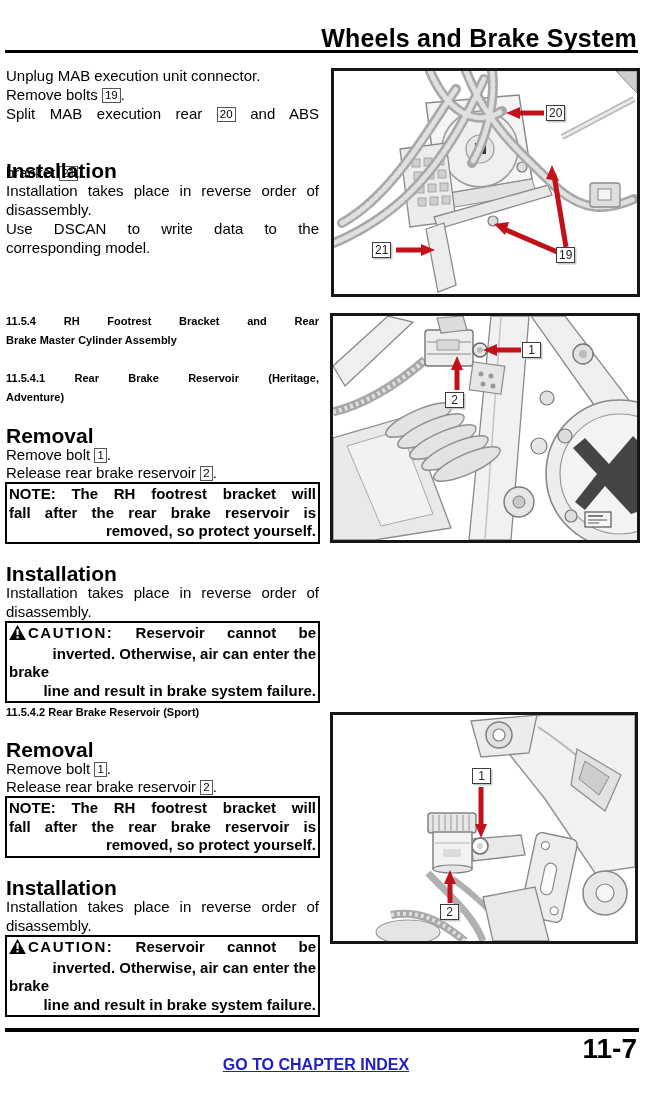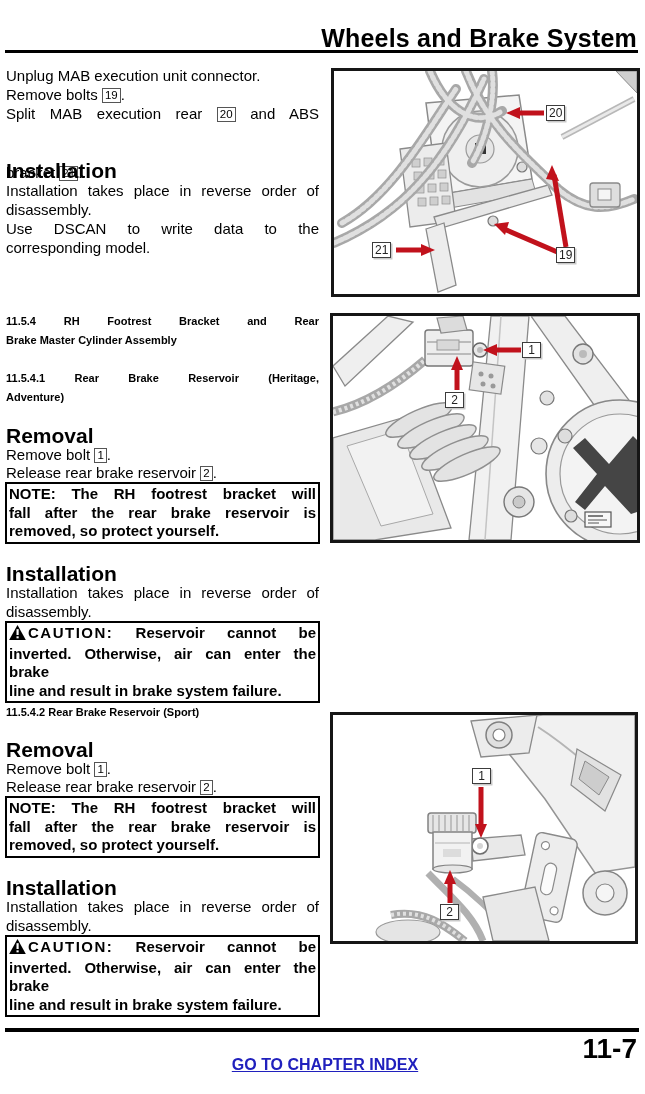--- a/index.html
+++ b/index.html
@@ -22,7 +22,7 @@
     border:2px solid #000; width:307px; padding:1px 2px;
     font-weight:bold; font-size:15px; line-height:18.5px;
   }
-  .noteline { white-space:nowrap; }
+  .noteline { white-space:nowrap;text-align:right; }
   .noteline.jl { white-space:normal; }
   .figure { border:3px solid #161616; background:#fff; }
   .figure svg { display:block; }

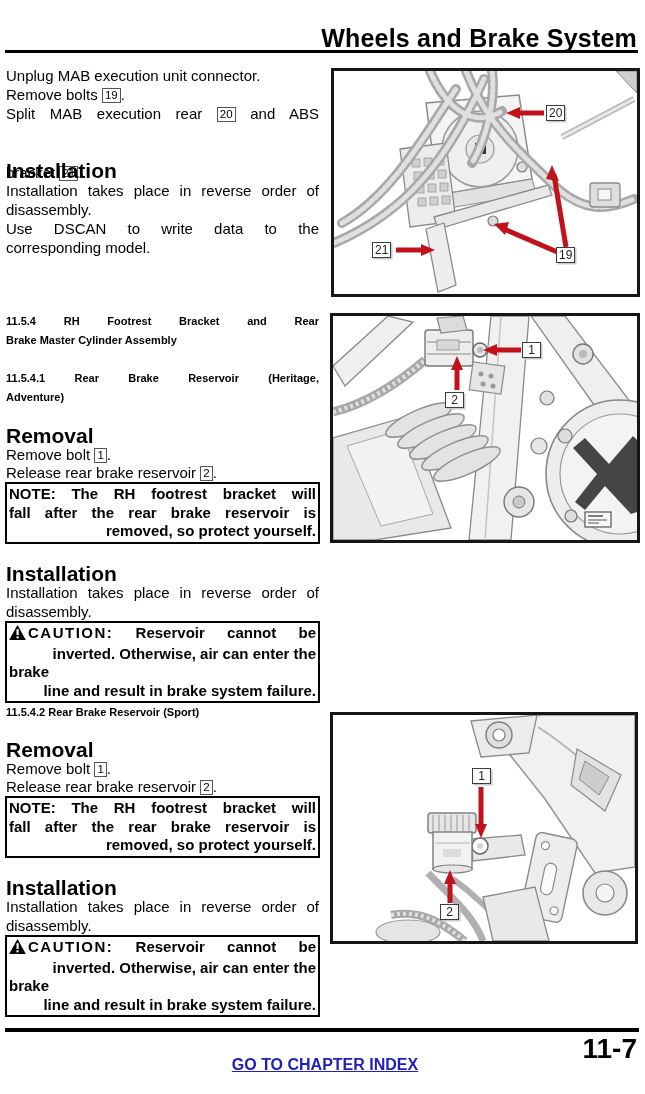--- a/index.html
+++ b/index.html
@@ -313,7 +313,7 @@
 
 <div class="abs rule" style="left:5px; top:1028px; width:634px; height:4px;"></div>
 <div class="abs pagenum" style="top:1033px; right:8px;">11-7</div>
-<div class="abs" style="top:1056px; left:0; width:632px; text-align:center;padding-left:9px;">
+<div class="abs" style="top:1056px; left:0; width:632px; text-align:center;">
   <a href="#" class="chapter-link">GO TO CHAPTER INDEX</a>
 </div>
 

